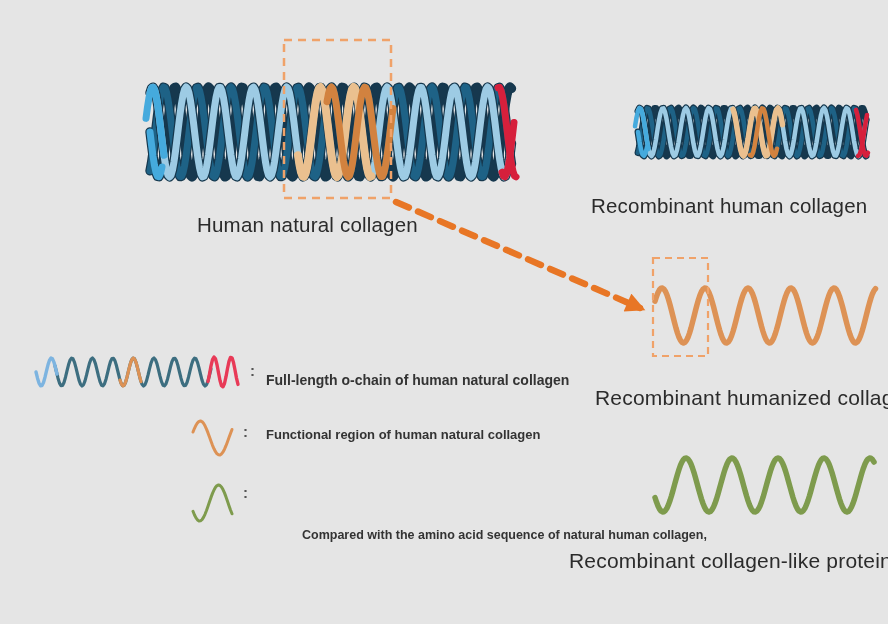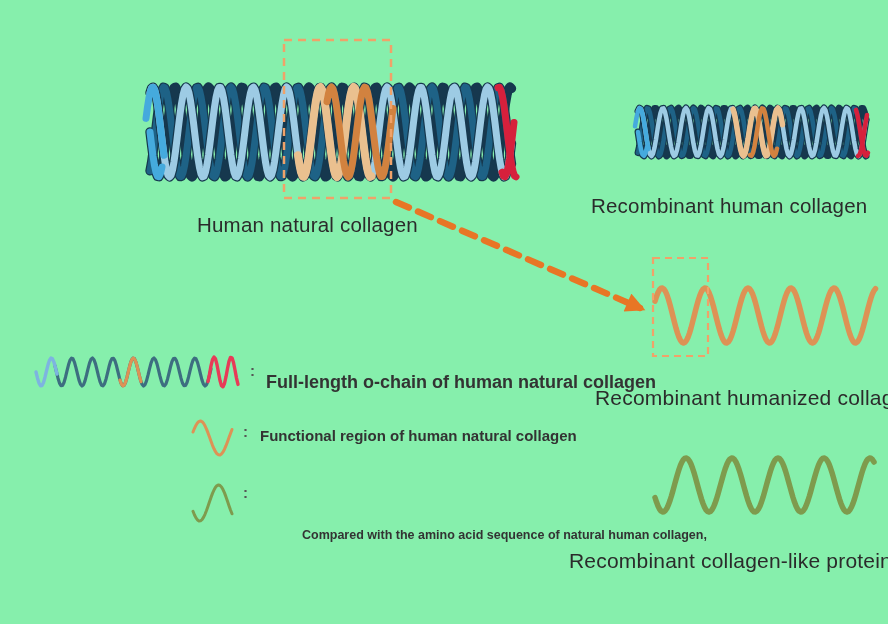--- a/index.html
+++ b/index.html
@@ -4,7 +4,7 @@
 <style>
   html,body{margin:0;padding:0;background:#fff;}
   .stage{
-    position:relative;width:888px;height:624px;background:#86efac;overflow:hidden;
+    position:relative;width:888px;height:624px;background:#e5e5e5;overflow:hidden;
     font-family:"Liberation Sans", sans-serif;
   }
   .stage svg{position:absolute;left:0;top:0;}

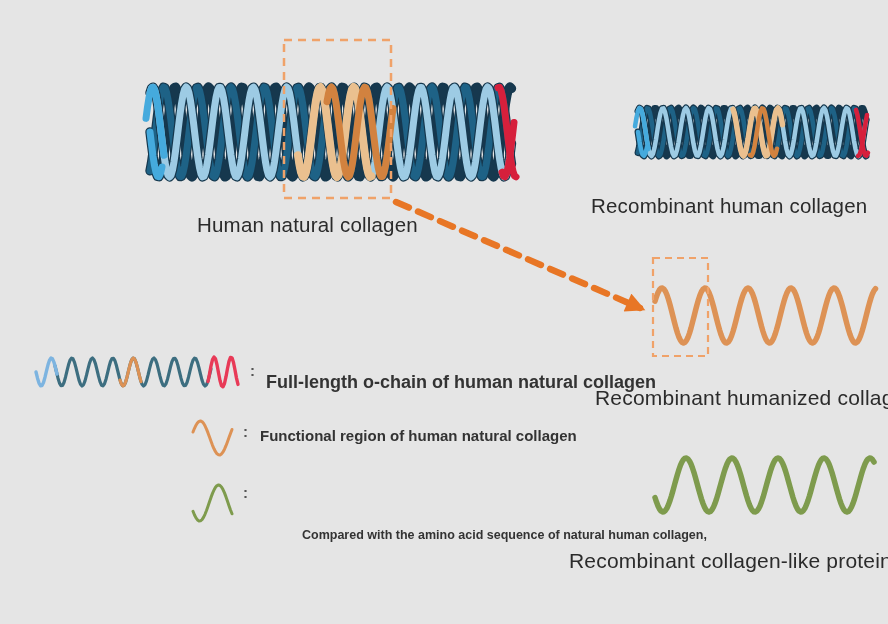--- a/index.html
+++ b/index.html
@@ -19,7 +19,7 @@
   #colon-2{left:243px;top:424px;}
   #colon-3{left:243px;top:485px;}
   .legtext{position:absolute;color:#333;font-weight:bold;white-space:pre;}
-  #leg1-text{left:266px;top:372px;font-size:18px;}
+  #leg1-text{left:266px;top:372px;font-size:14px;}
   #leg2-text{left:260px;top:427px;font-size:15px;}
   #leg3-text{left:266px;top:483px;font-size:12.5px;line-height:21px;}
   #leg3-text div{white-space:pre;margin-left:36px;}

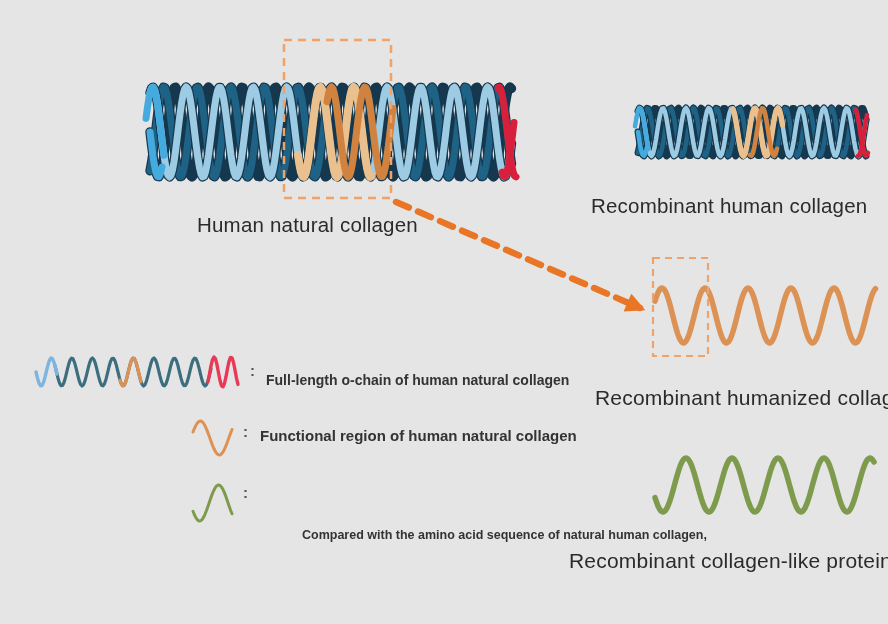--- a/index.html
+++ b/index.html
@@ -20,7 +20,7 @@
   #colon-3{left:243px;top:485px;}
   .legtext{position:absolute;color:#333;font-weight:bold;white-space:pre;}
   #leg1-text{left:266px;top:372px;font-size:14px;}
-  #leg2-text{left:260px;top:427px;font-size:15px;}
+  #leg2-text{left:266px;top:427px;font-size:13px;}
   #leg3-text{left:266px;top:483px;font-size:12.5px;line-height:21px;}
   #leg3-text div{white-space:pre;margin-left:36px;}
 </style>

